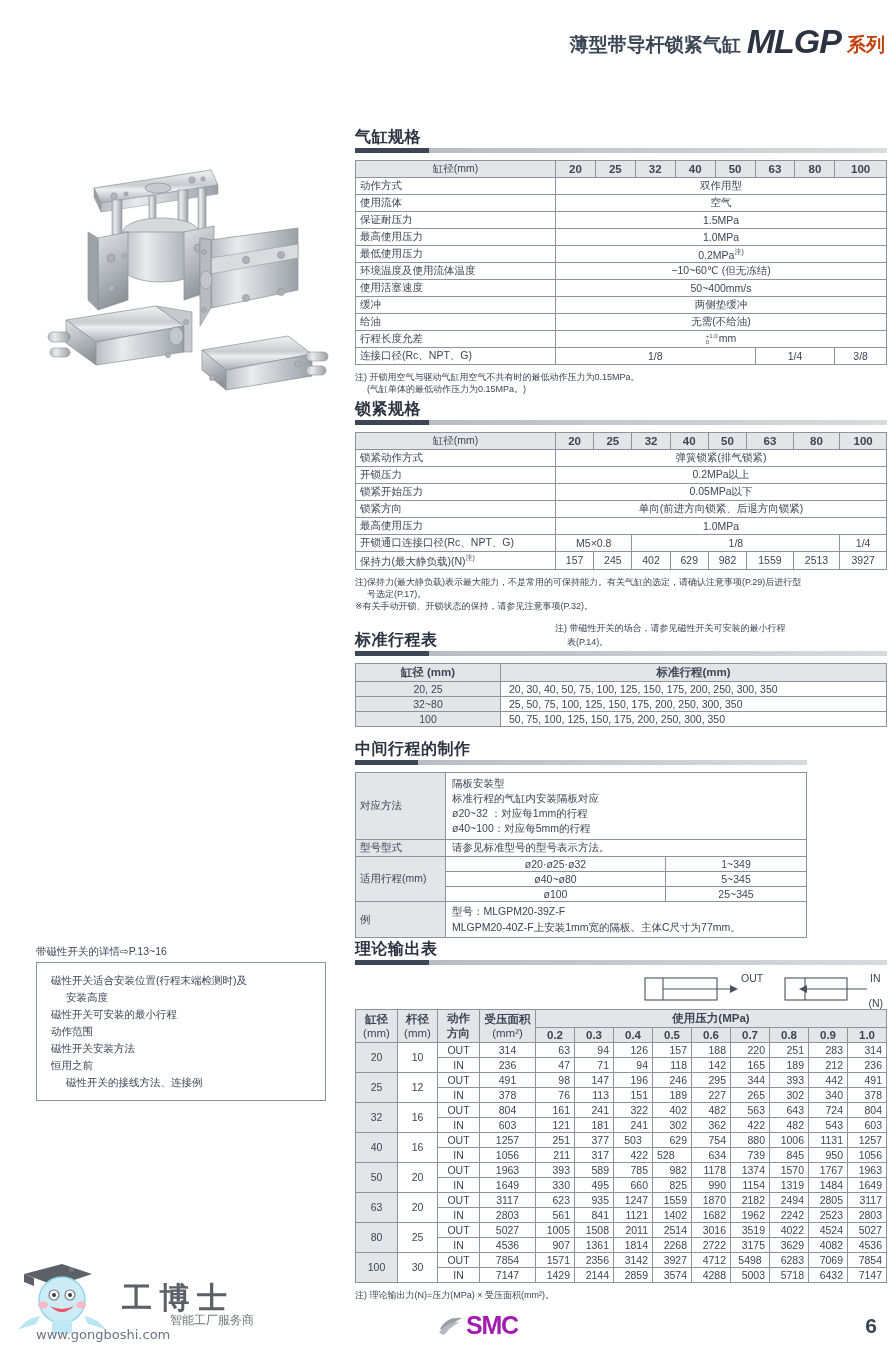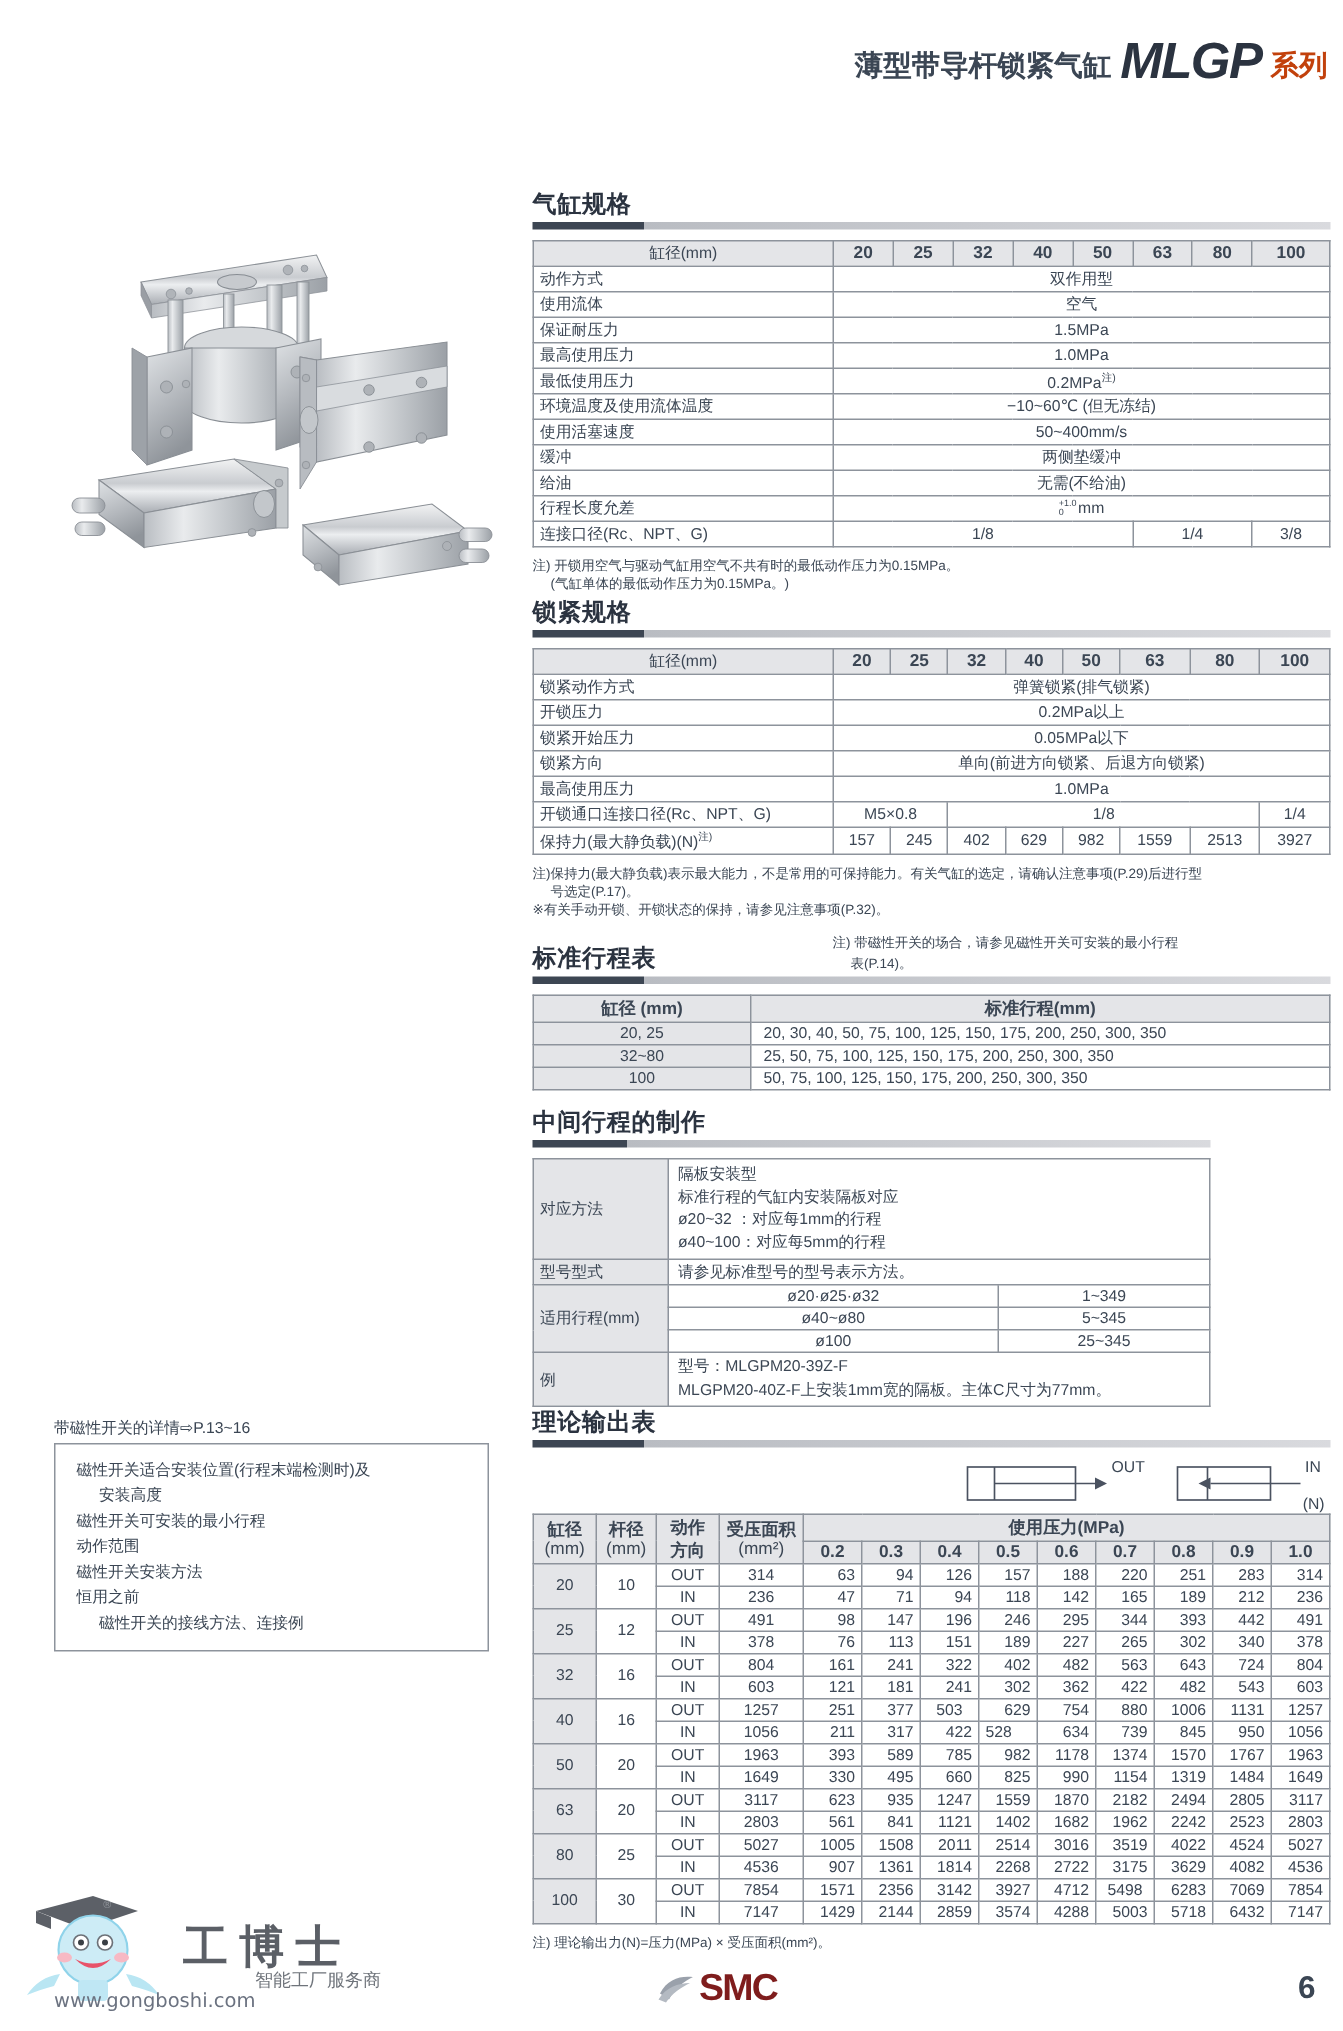--- a/index.html
+++ b/index.html
@@ -106,7 +106,7 @@
     position:absolute; left:438px; bottom:14px;
     display:flex; align-items:center; gap:2px;
   }
-  .smc-text{ font-size:25px; font-weight:bold; color:#7f1d1d; letter-spacing:-1.2px; }
+  .smc-text{ font-size:25px; font-weight:bold; color:#a21caf; letter-spacing:-1.2px; }
   .pagenum{
     position:absolute; right:18px; bottom:16px;
     font-size:21px; font-weight:bold; color:#3b4654;

